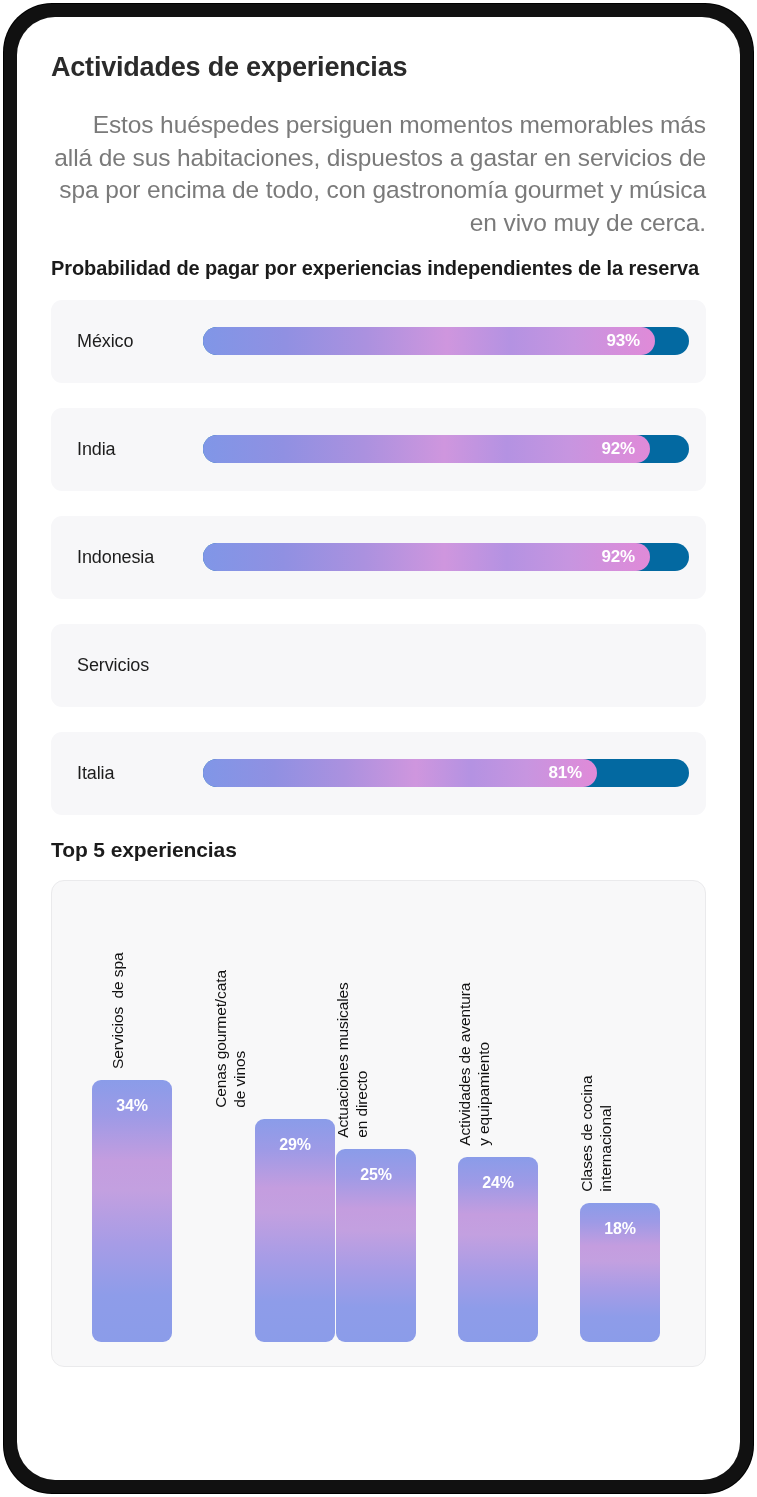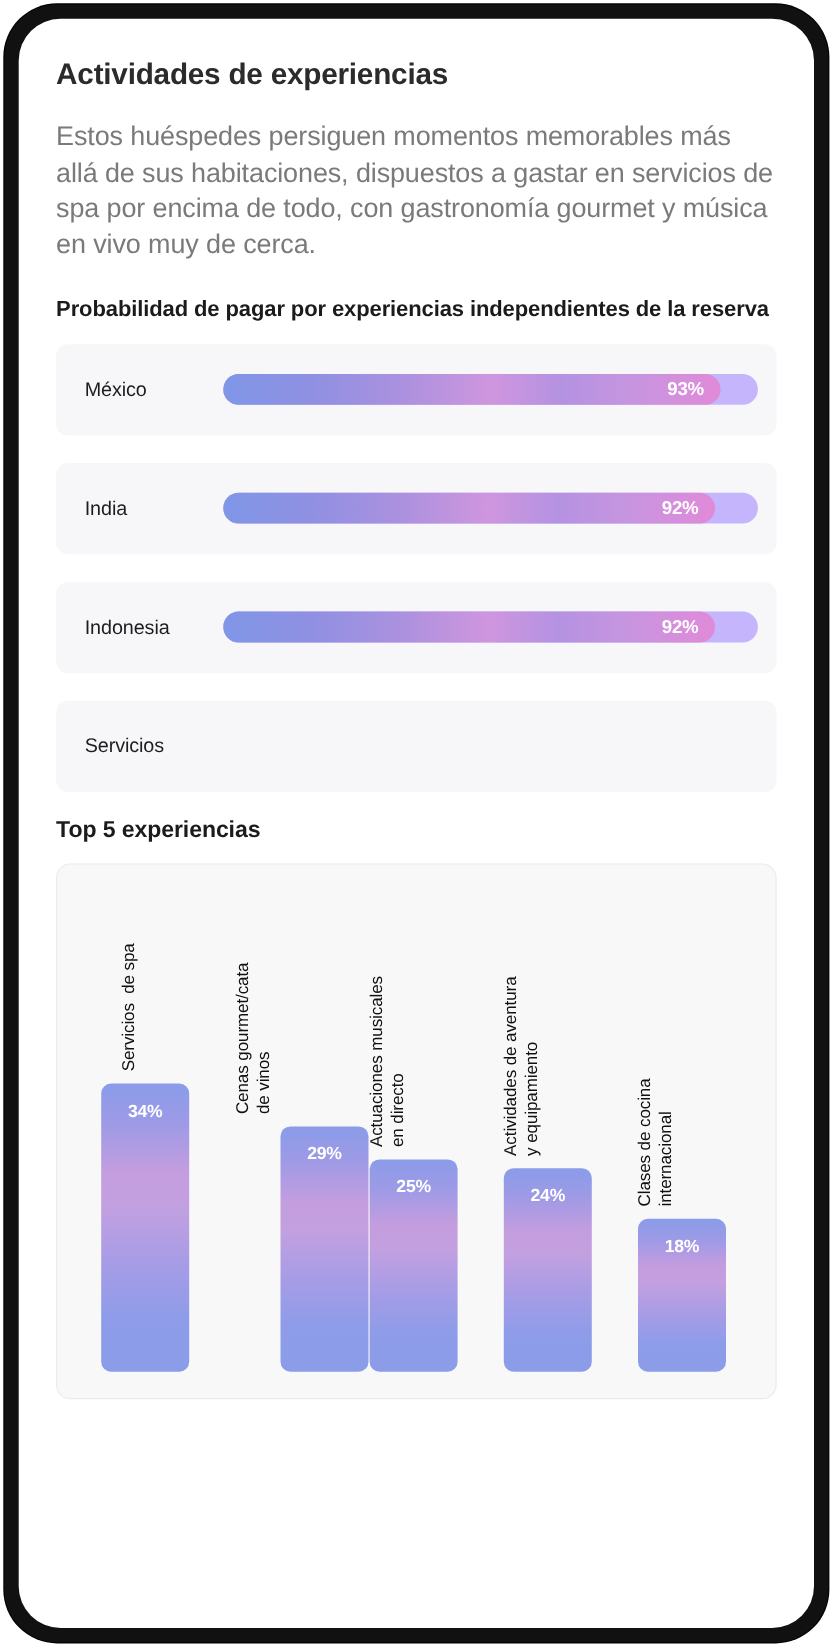--- a/index.html
+++ b/index.html
@@ -59,7 +59,8 @@
     color: #7a7a7a;
     line-height: 1.34;
     letter-spacing: -0.1px;
-    margin-bottom: 29px;
+    margin-bottom: 16px;
+    text-align: right;
   }
 
   .section-title {

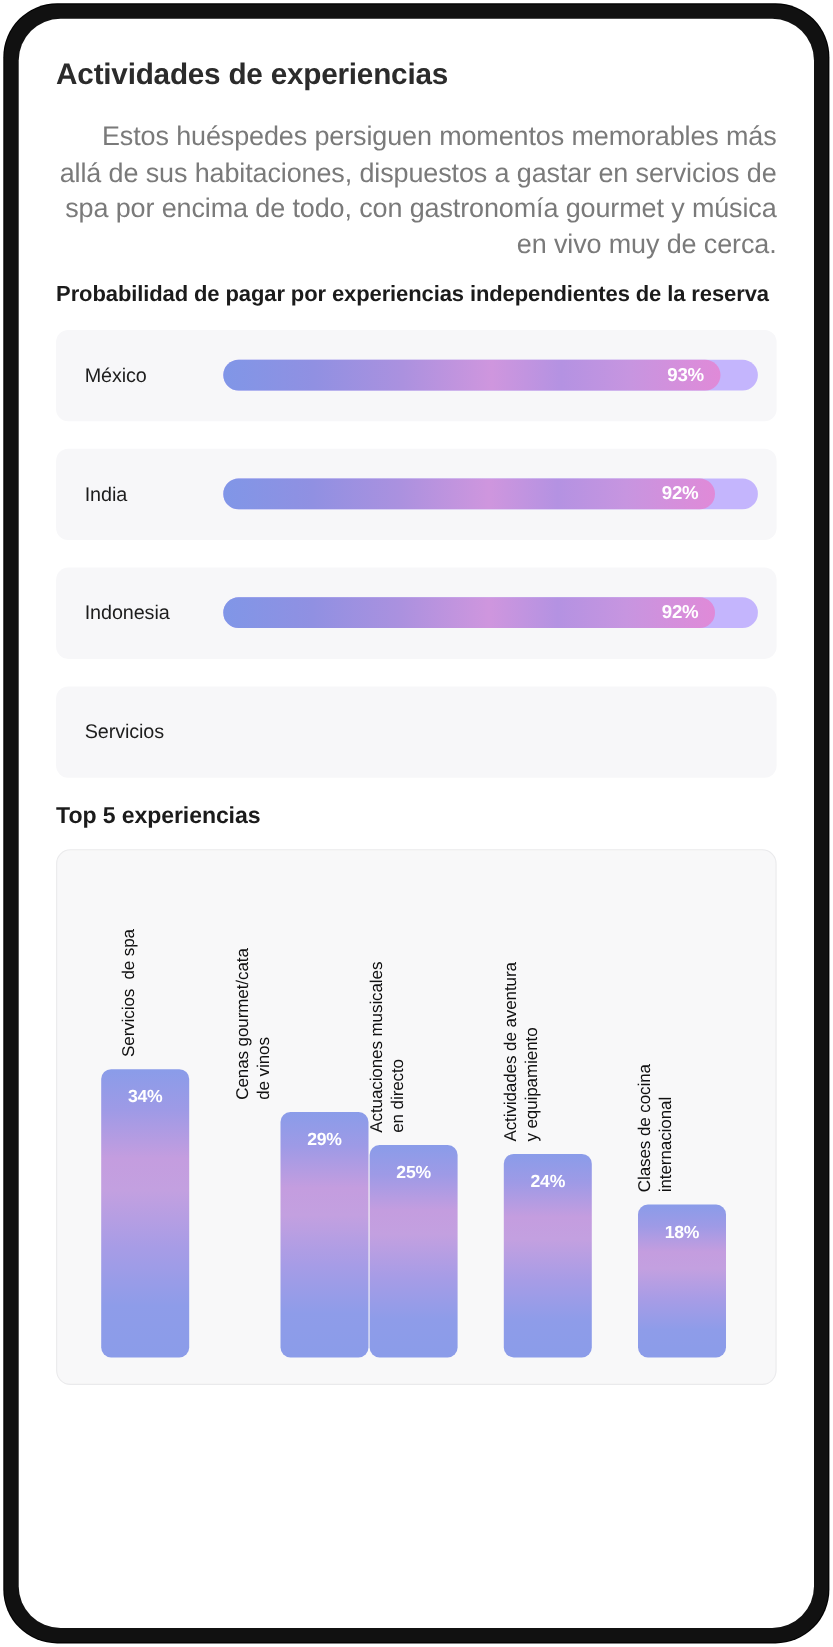--- a/index.html
+++ b/index.html
@@ -110,7 +110,7 @@
     width: 486px;
     height: 28px;
     border-radius: 14px;
-    background: #c4b5fd;
+    background: #0369a1;
   }
 
   .prob-fill {

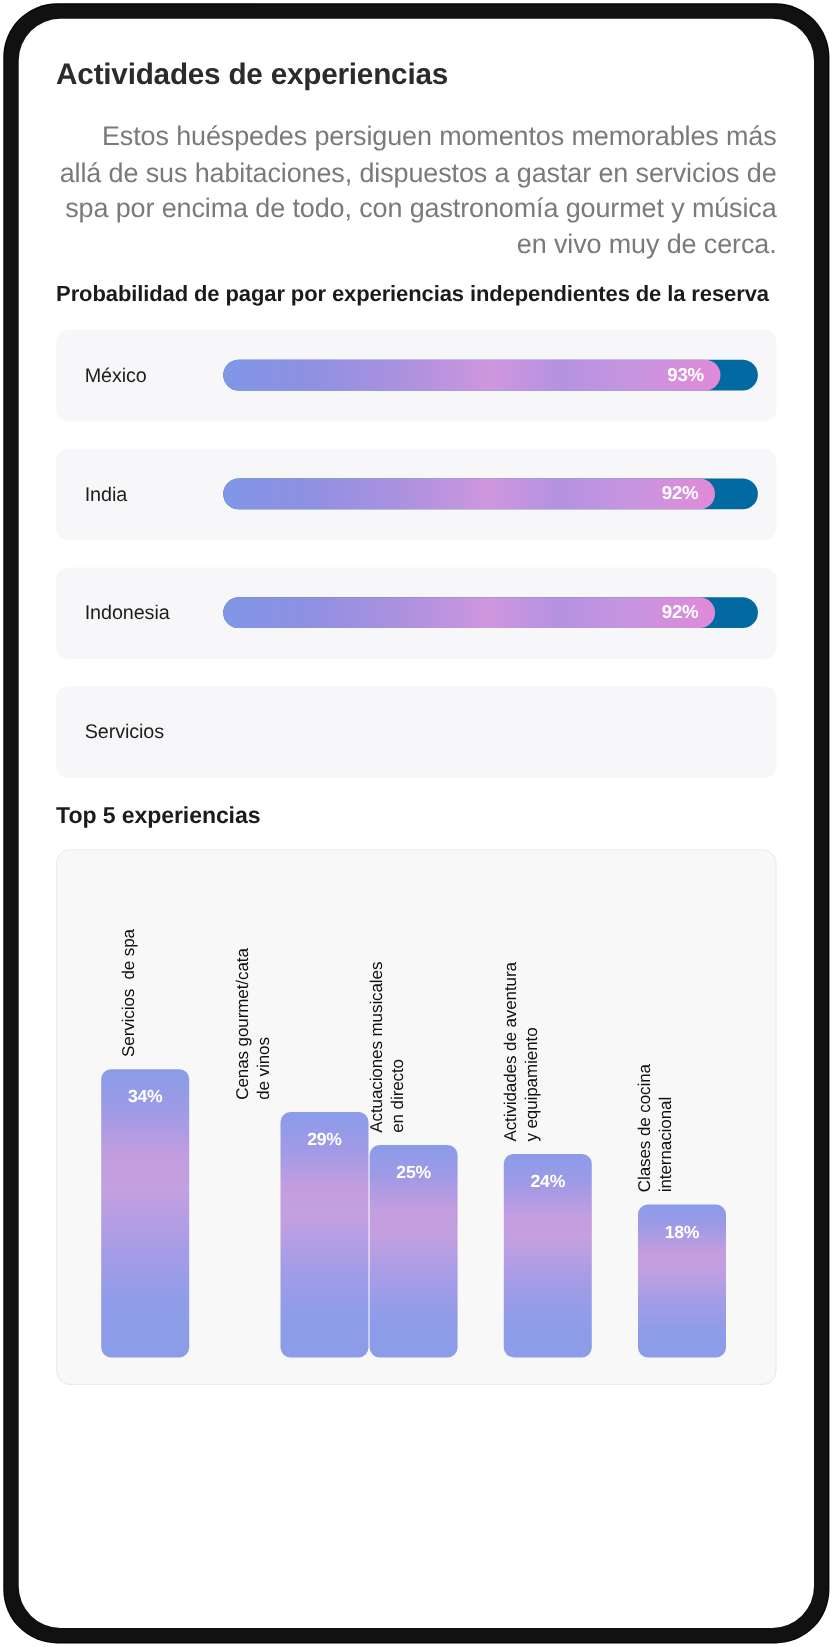--- a/index.html
+++ b/index.html
@@ -245,6 +245,14 @@
           <div class="prob-row">
             <div class="prob-label">Servicios</div>
           </div>
+          <div class="prob-row">
+            <div class="prob-label">Italia</div>
+            <div class="prob-track">
+              <div class="prob-fill" style="width: 394px;">
+                <span class="prob-value">81%</span>
+              </div>
+            </div>
+          </div>
         </div>
 
       <div class="section-title" id="top5-section-title">Top 5 experiencias</div>

